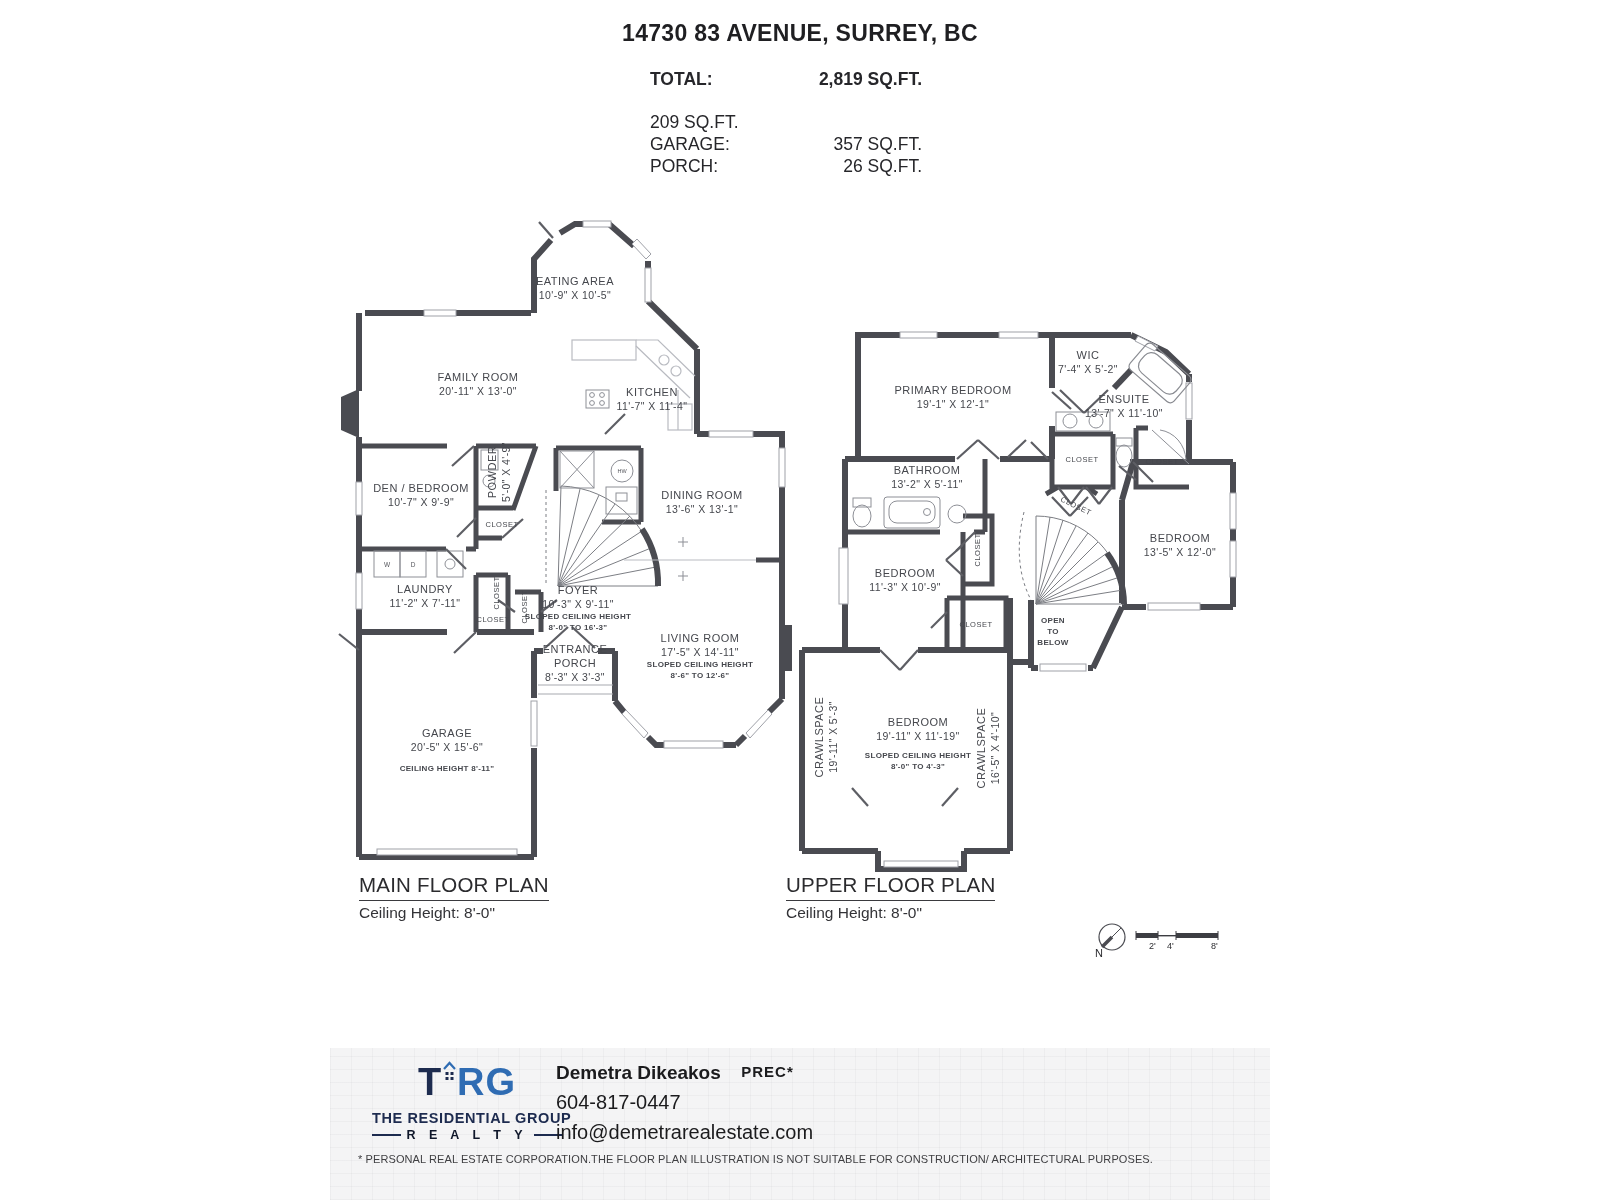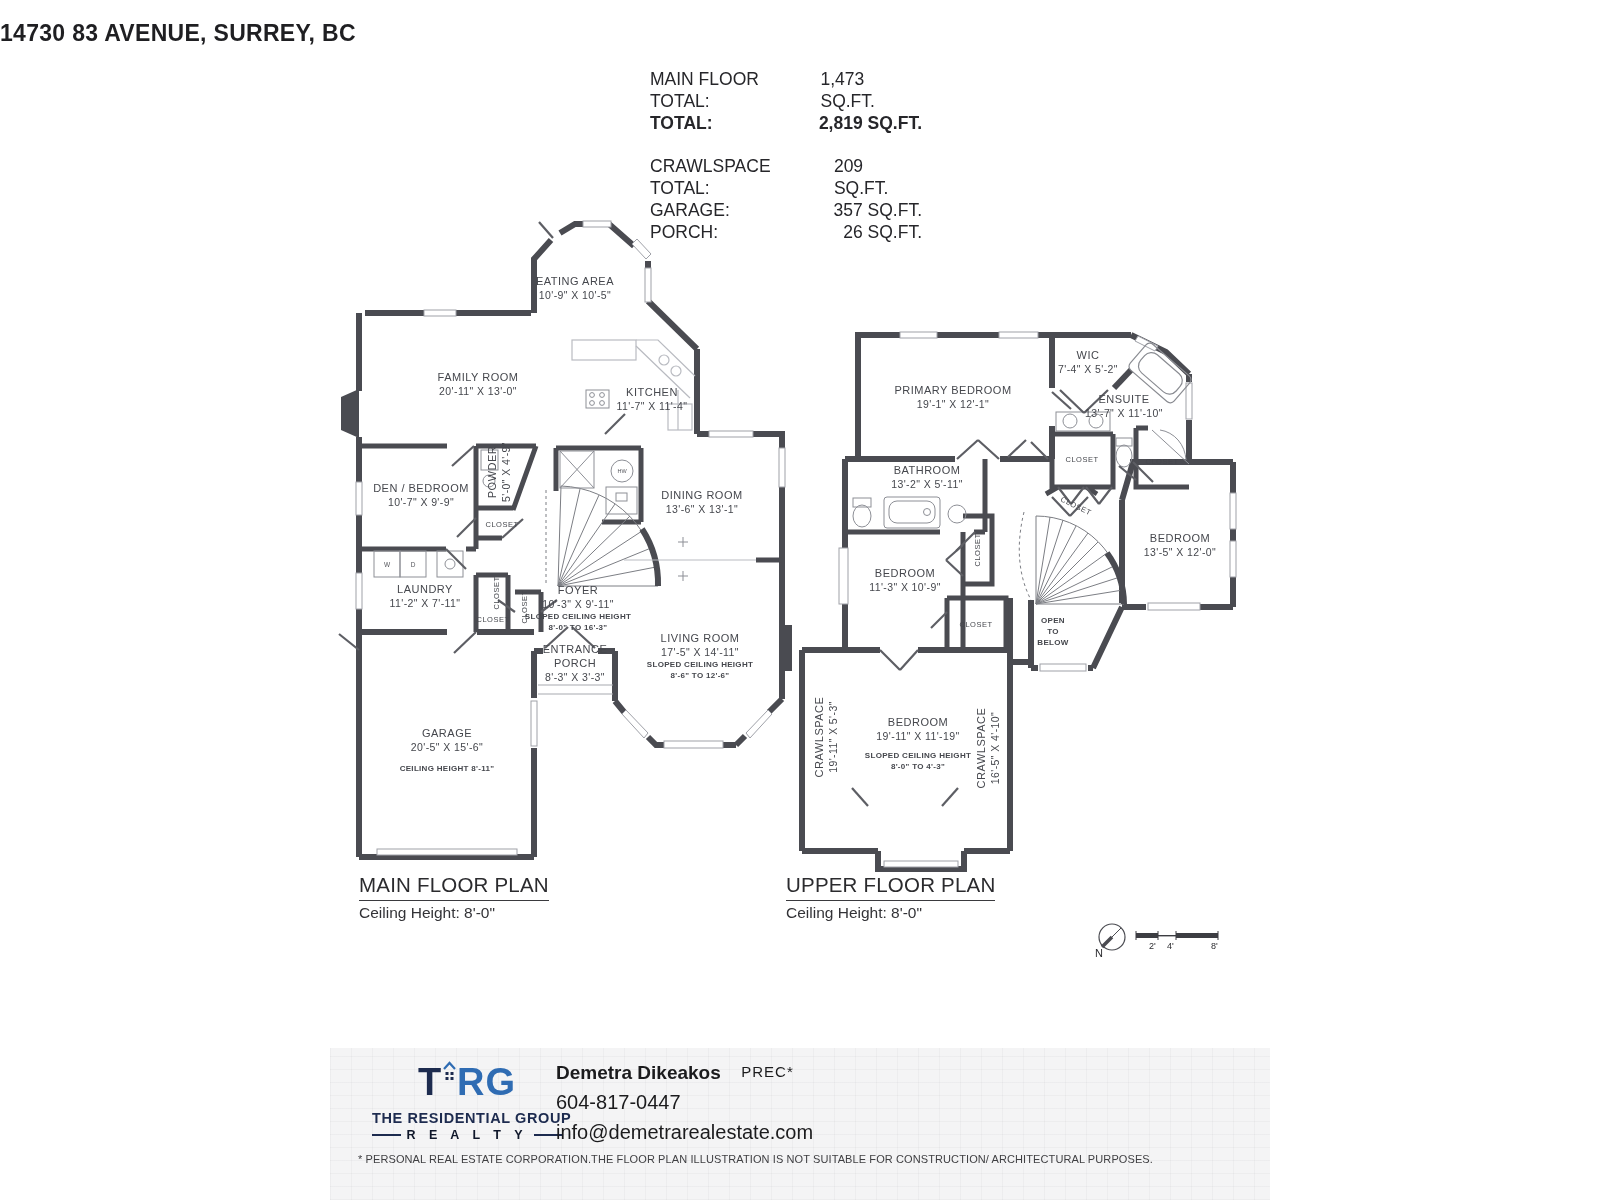--- a/index.html
+++ b/index.html
@@ -7,7 +7,7 @@
   .abs{position:absolute;}
 
   
-  .page-title{left:0;right:0;top:20px;font-size:23px;font-weight:700;color:#1f1f22;letter-spacing:.3px;}
+  .page-title{left:0;right:0;top:20px;text-align:center;font-size:23px;font-weight:700;color:#1f1f22;letter-spacing:.3px;}
   .sqft-table{left:650px;top:68px;width:272px;font-size:17.5px;color:#26262a;}
   .sqft-row{display:flex;justify-content:space-between;line-height:22px;}
   .sqft-row.bold{font-weight:700;}

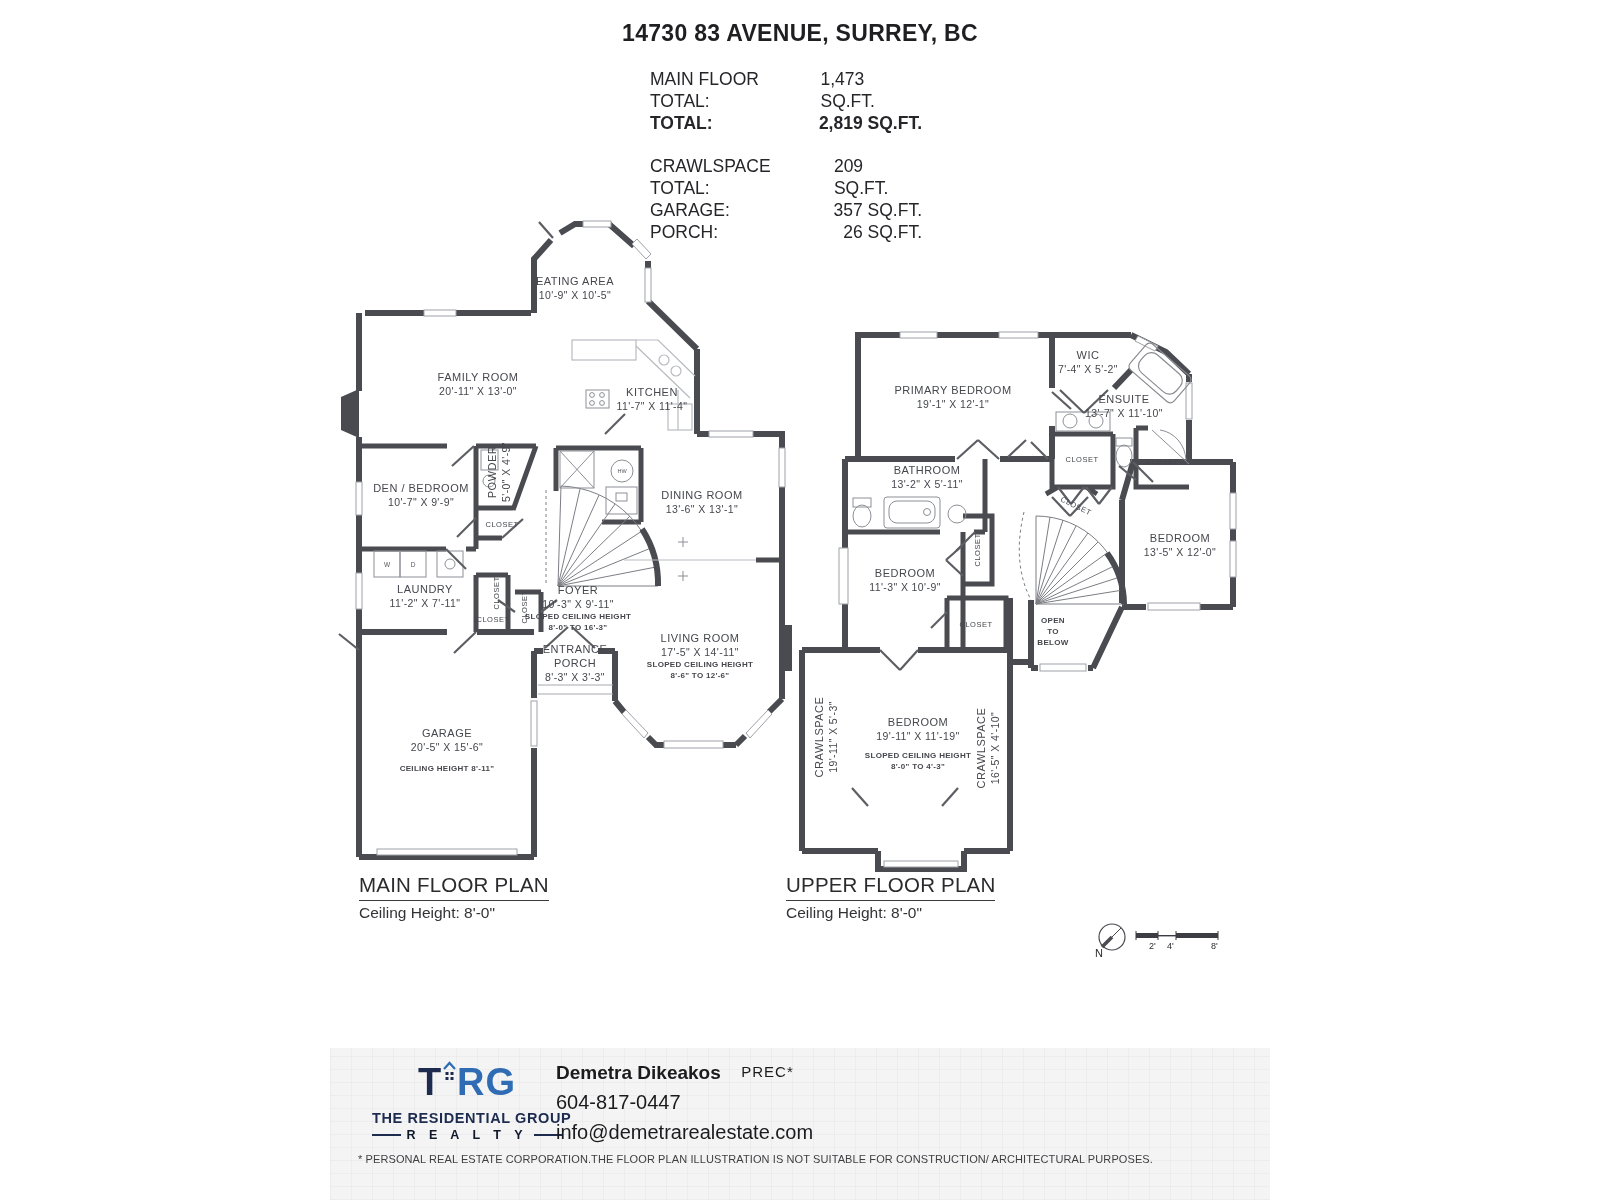--- a/index.html
+++ b/index.html
@@ -57,10 +57,6 @@
 <div class="abs page-title">14730 83 AVENUE, SURREY, BC</div>
 
 <div class="abs sqft-table">
-  <div class="sqft-row">
-    <span>MAIN FLOOR TOTAL:</span>
-    <span>1,473 SQ.FT.</span>
-  </div>
   <div class="sqft-row bold">
     <span>TOTAL:</span>
     <span>2,819 SQ.FT.</span>

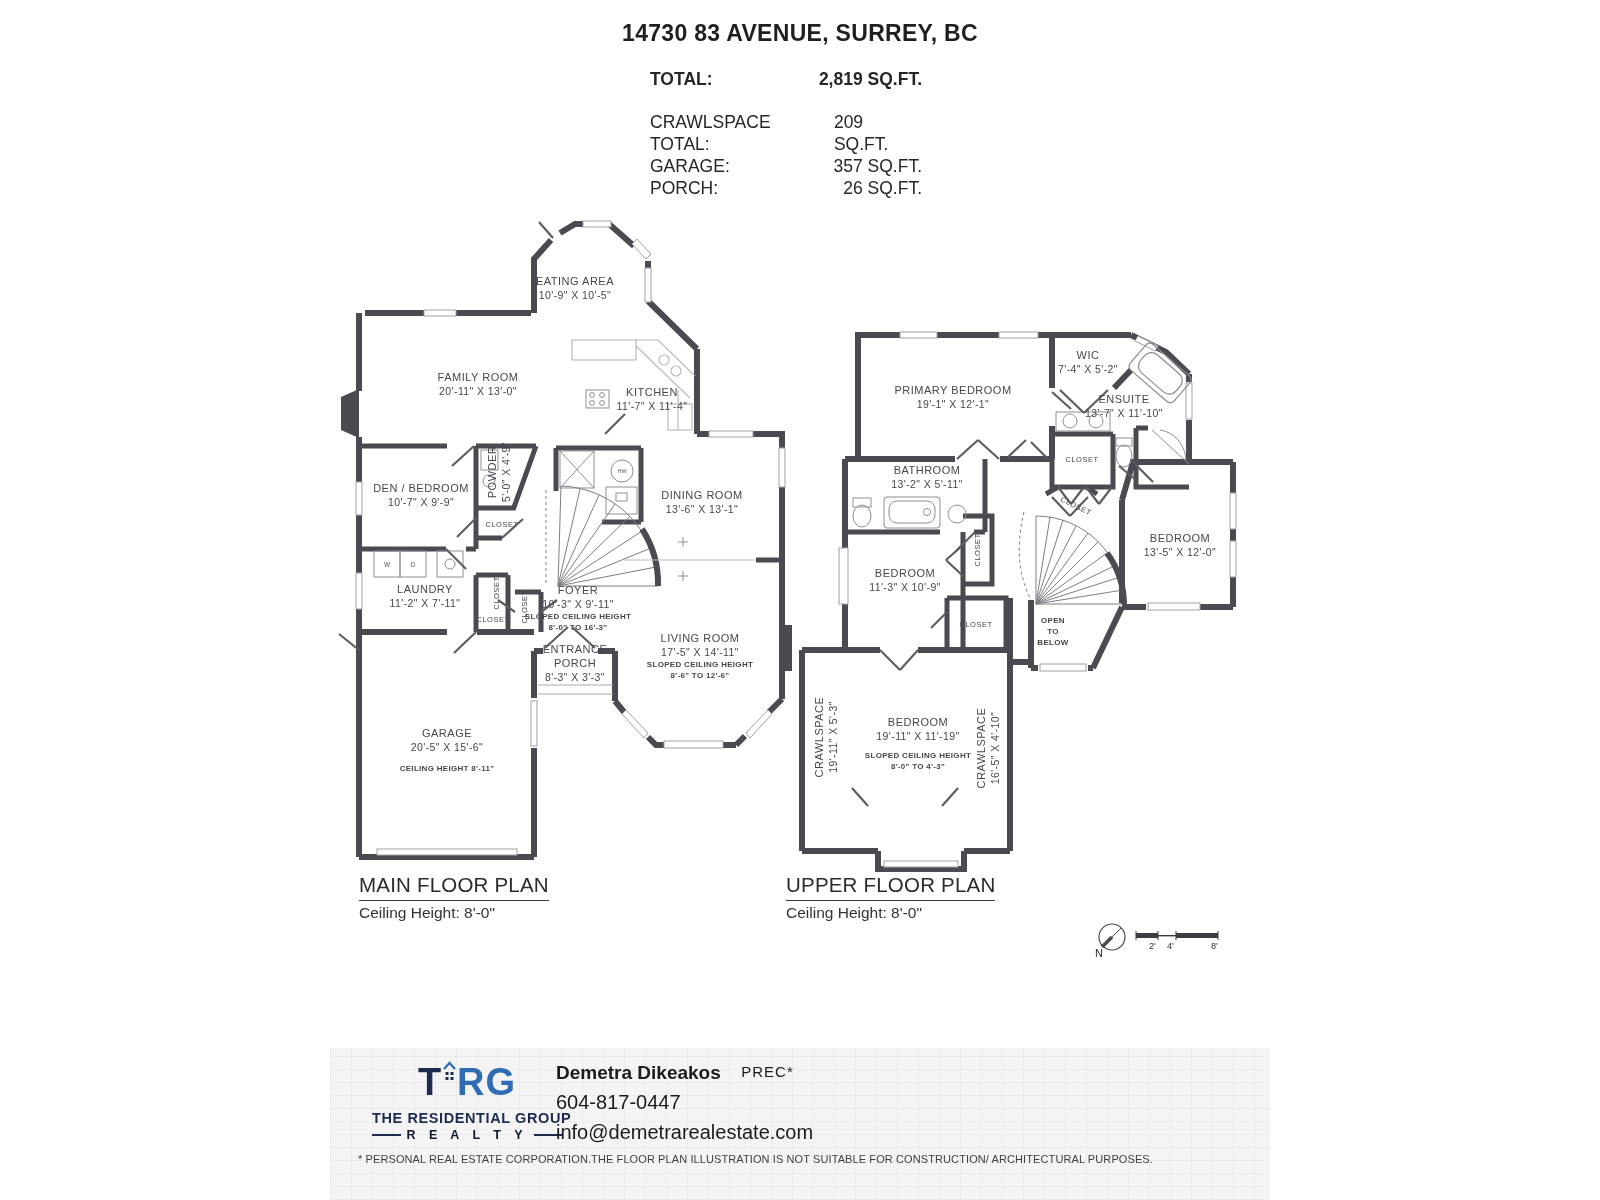--- a/index.html
+++ b/index.html
@@ -63,7 +63,6 @@
   </div>
   <div class="sqft-gap"></div>
   <div class="sqft-row">
-    <span>CRAWLSPACE TOTAL:</span>
     <span>209 SQ.FT.</span>
   </div>
   <div class="sqft-row">

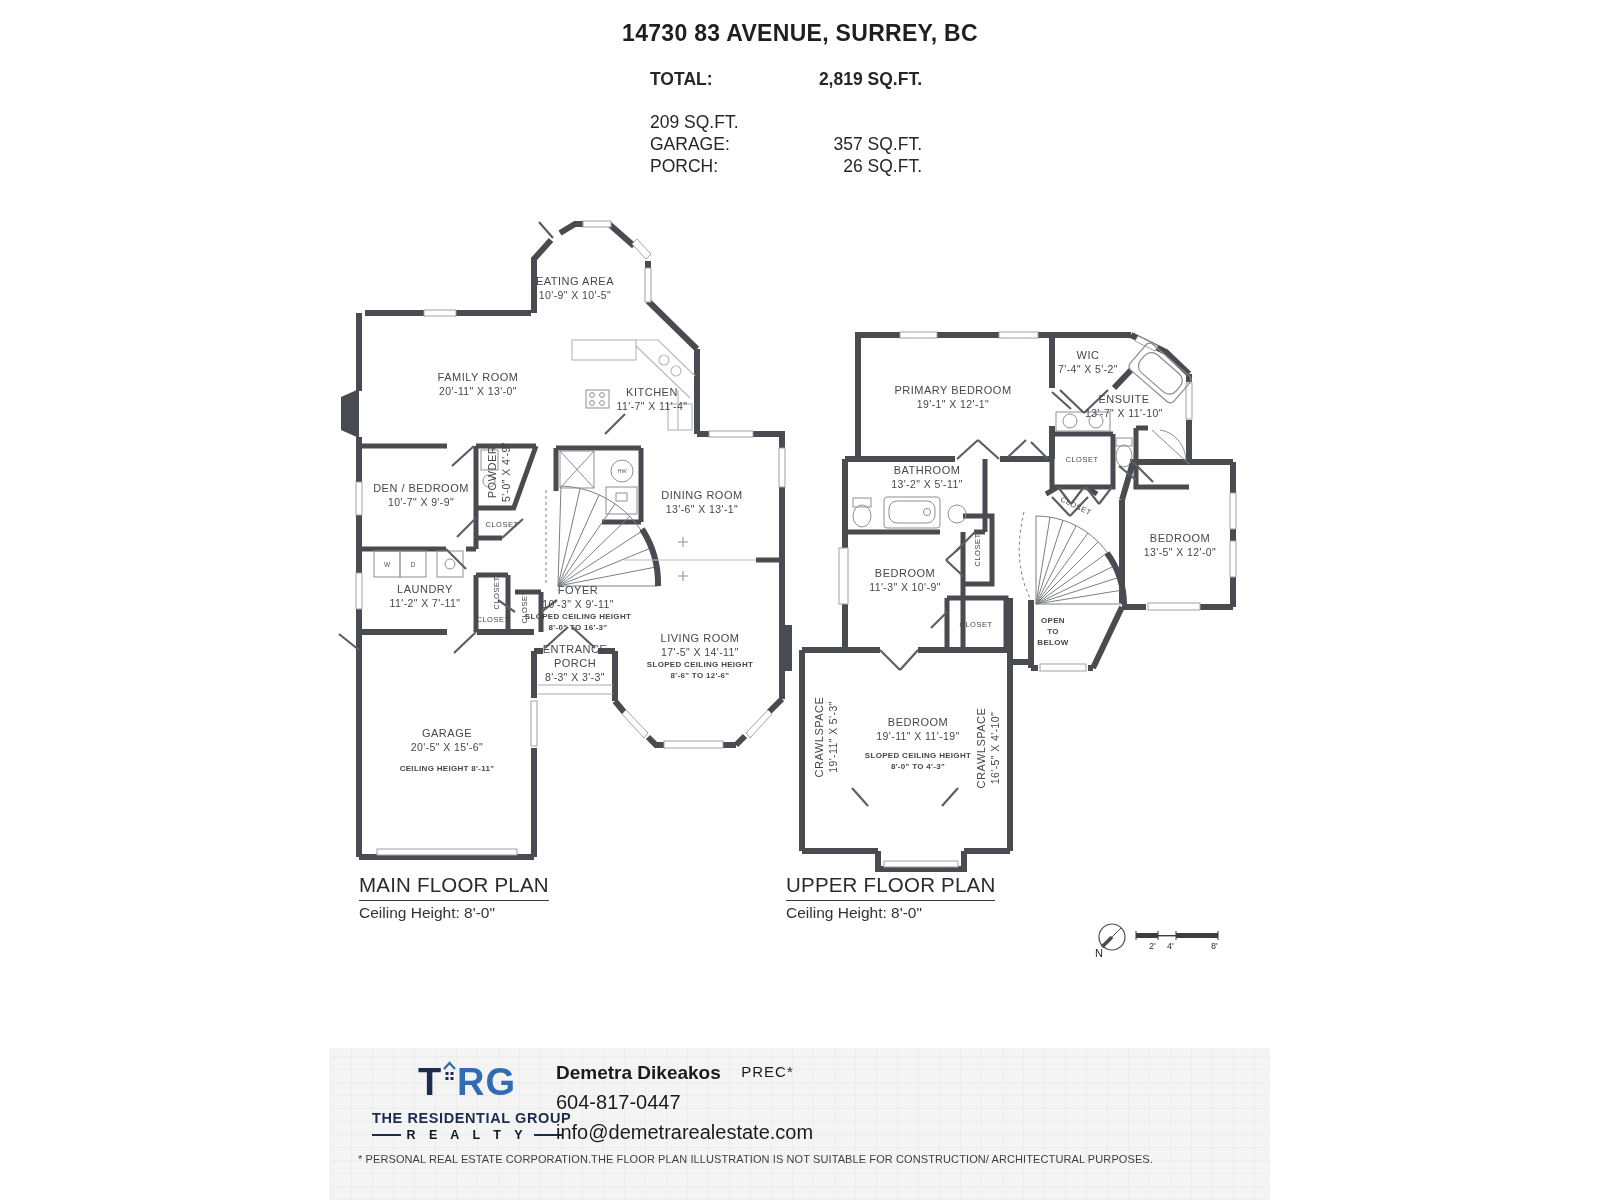--- a/index.html
+++ b/index.html
@@ -47,7 +47,7 @@
   .trg-realty .rl{font-size:12.5px;font-weight:700;color:#0f172a;letter-spacing:5px;}
   .agent{left:556px;top:1062px;color:#1b1b1d;}
   .agent .nm{font-size:19px;font-weight:700;display:inline-block;}
-  .agent .prec{font-size:15px;font-weight:400;letter-spacing:1px;margin-left:16px;position:relative;top:-2px;}
+  .agent .prec{font-size:15px;font-weight:700;letter-spacing:1px;margin-left:16px;position:relative;top:-2px;}
   .agent .ph,.agent .em{font-size:20px;margin-top:7px;}
   .disclaimer{left:358px;top:1151px;width:920px;font-size:11px;line-height:16px;color:#3f3f42;letter-spacing:.1px;}
 </style>

